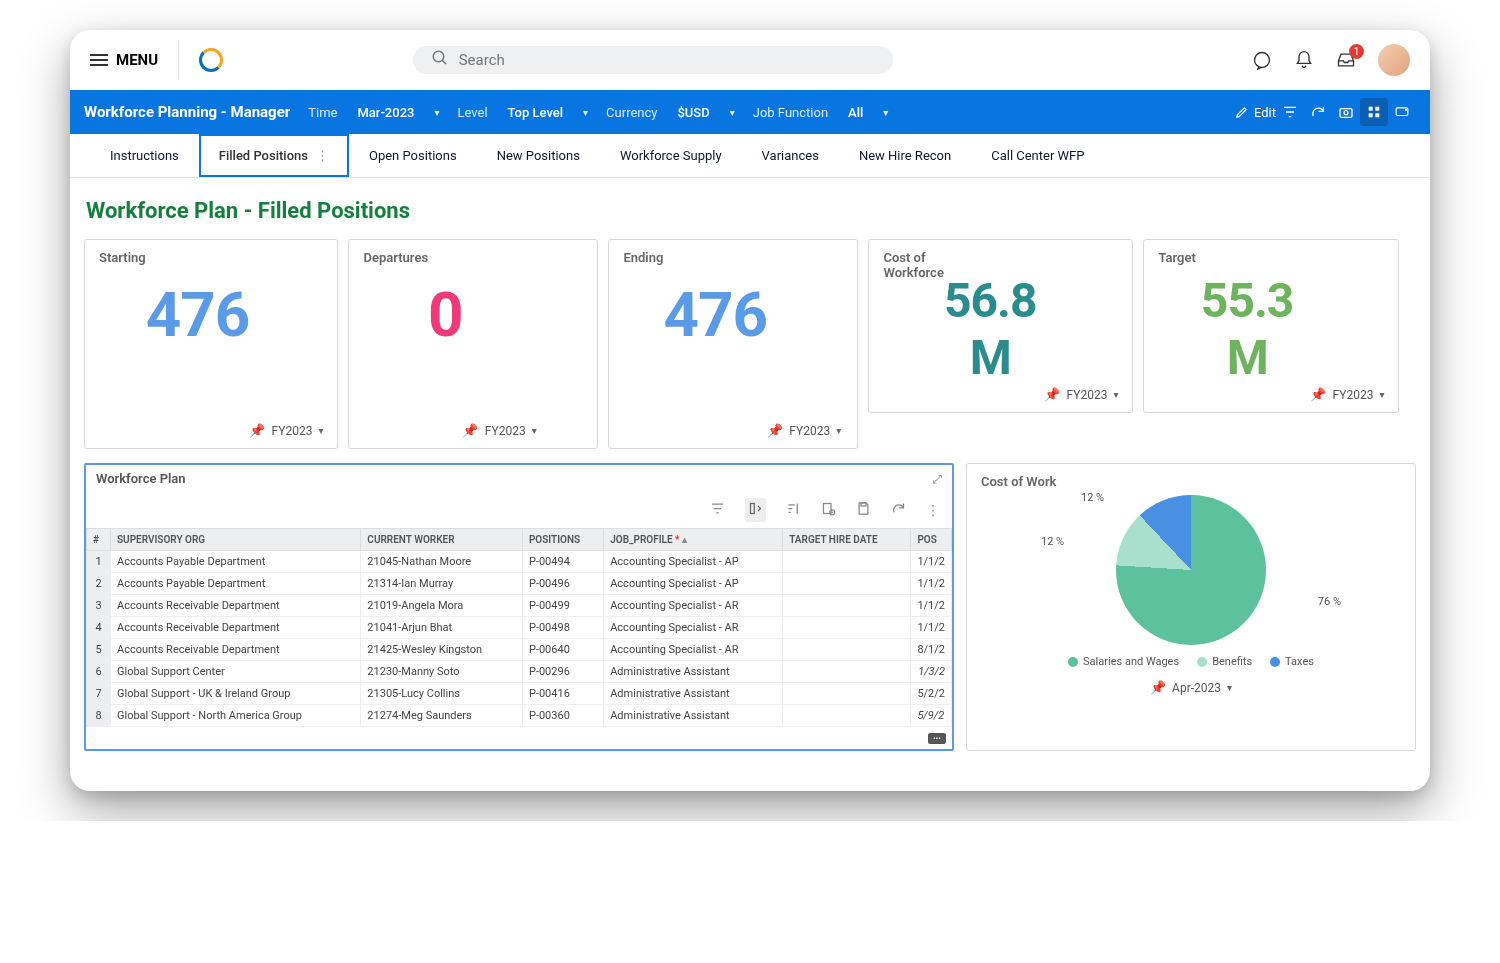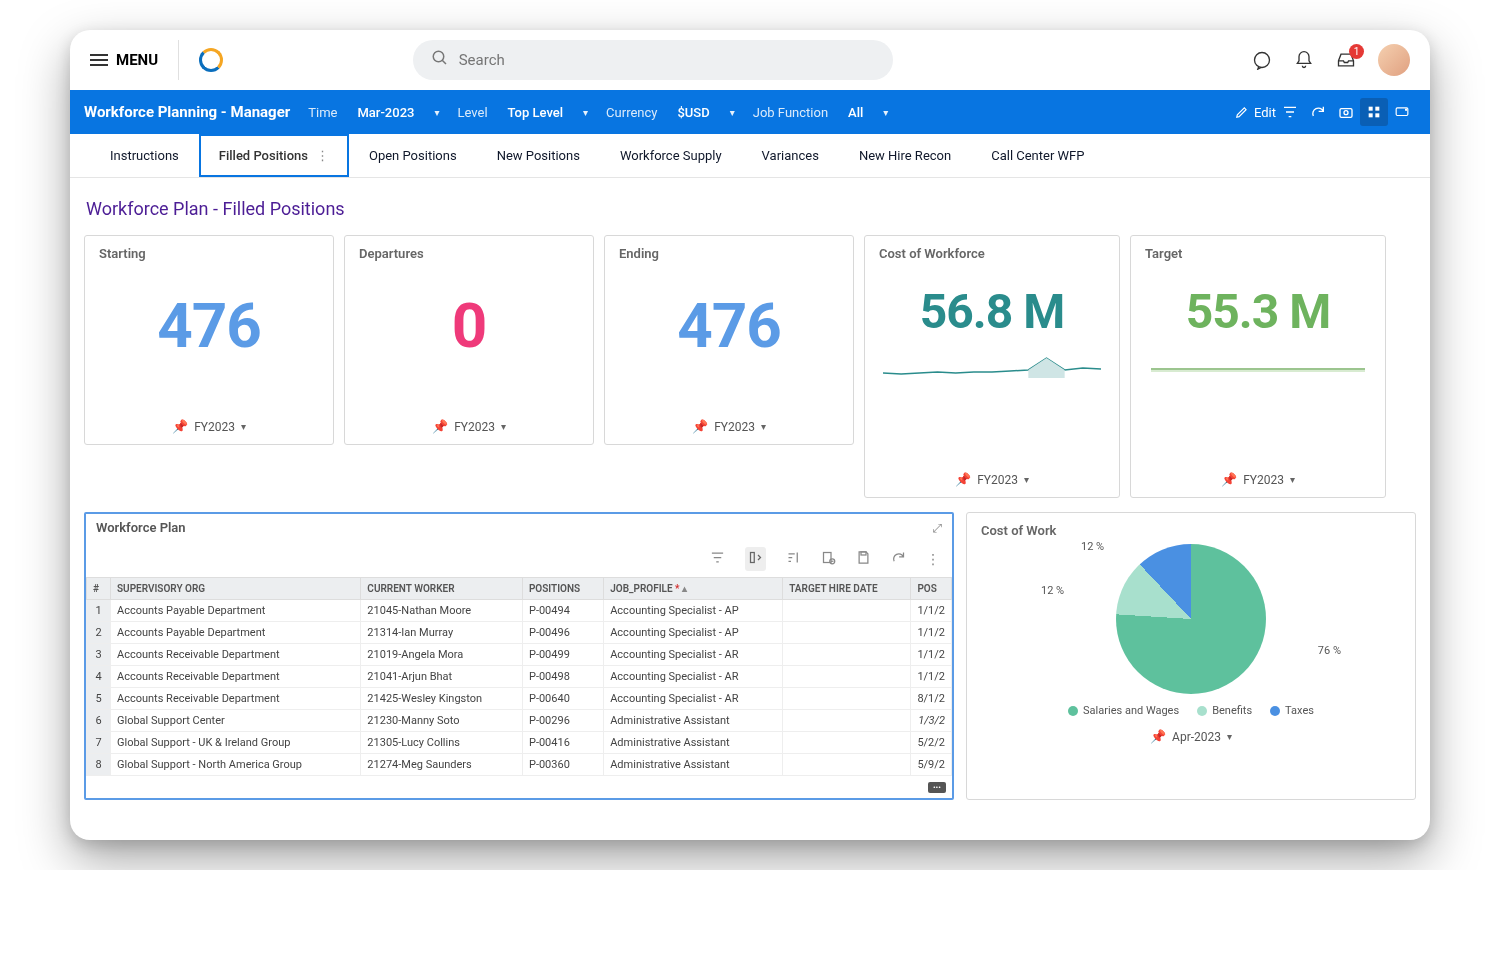--- a/index.html
+++ b/index.html
@@ -11,7 +11,7 @@
 .hamburger span{width:18px;height:2px;background:#333}
 .divider{width:1px;height:40px;background:#e0e0e0}
 .logo{width:24px;height:24px;border-radius:50%;position:relative;border:3px solid #0a6ebd;border-top-color:#f5a623;border-right-color:#f5a623}
-.search{flex:0 0 480px;margin-left:auto;margin-right:auto;display:flex;align-items:center;gap:10px;background:#eef0f2;border-radius:24px;height:40px;padding:0 18px}
+.search{flex:0 0 480px;margin-left:auto;margin-right:auto;display:flex;align-items:center;gap:10px;background:#eef0f2;border-radius:24px;height:28px;padding:0 18px}
 .search input{border:none;background:transparent;outline:none;font-size:15px;flex:1;color:#666}
 .topbar-icons{display:flex;align-items:center;gap:22px;margin-left:auto}
 .icon{width:20px;height:20px;display:inline-flex;align-items:center;justify-content:center;cursor:pointer}

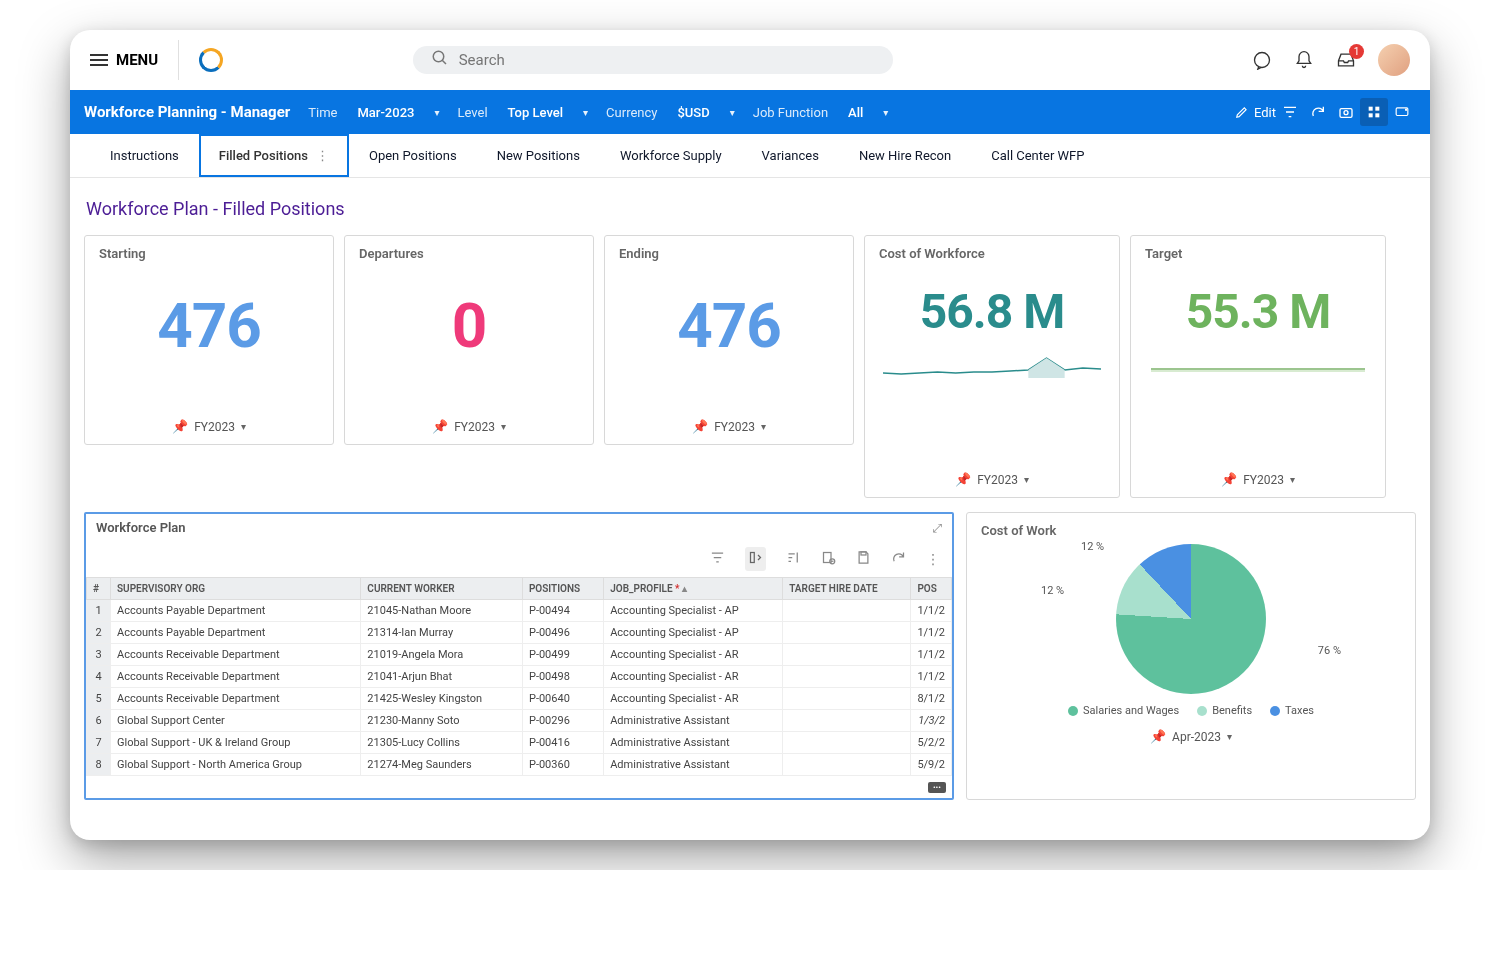--- a/index.html
+++ b/index.html
@@ -33,7 +33,7 @@
 .tab.active{border:2px solid #0875e1;color:#333;font-weight:500;padding:12px 18px;display:flex;align-items:center;gap:8px}
 .tab-menu{color:#888;cursor:pointer}
 .content{padding:14px 14px 40px}
-.section-title{color:#4c1d95;font-size:18px;font-weight:400;margin:6px 0 16px 2px}
+.section-title{color:#15803d;font-size:22px;font-weight:700;margin:6px 0 16px 2px}
 .kpi-row{display:flex;gap:10px;margin-bottom:14px}
 .kpi{border:1px solid #d8d8d8;border-radius:3px;padding:10px 14px;display:flex;flex-direction:column;position:relative}
 .kpi.w1{flex:0 0 250px;height:210px}

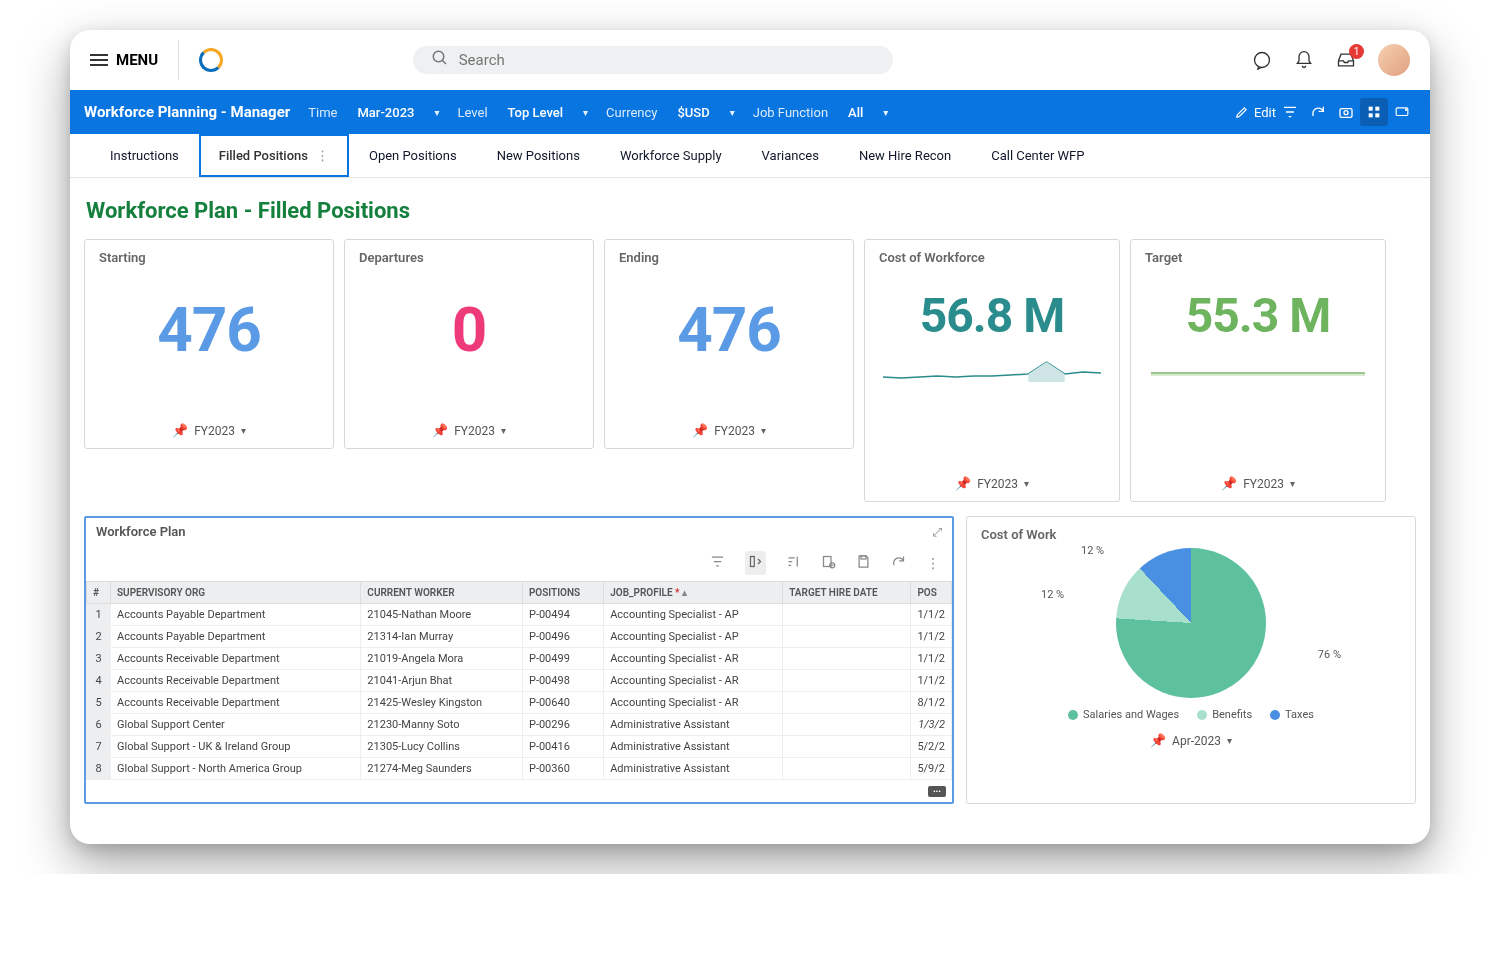--- a/index.html
+++ b/index.html
@@ -35,7 +35,7 @@
 .content{padding:14px 14px 40px}
 .section-title{color:#15803d;font-size:22px;font-weight:700;margin:6px 0 16px 2px}
 .kpi-row{display:flex;gap:10px;margin-bottom:14px}
-.kpi{border:1px solid #d8d8d8;border-radius:3px;padding:10px 14px;display:flex;flex-direction:column;position:relative}
+.kpi{border:1px solid #d8d8d8;border-radius:3px;padding:10px 14px;display:flex;flex-direction:row;position:relative}
 .kpi.w1{flex:0 0 250px;height:210px}
 .kpi.w2{flex:0 0 256px;height:263px}
 .kpi-label{font-size:13px;color:#666;font-weight:600}

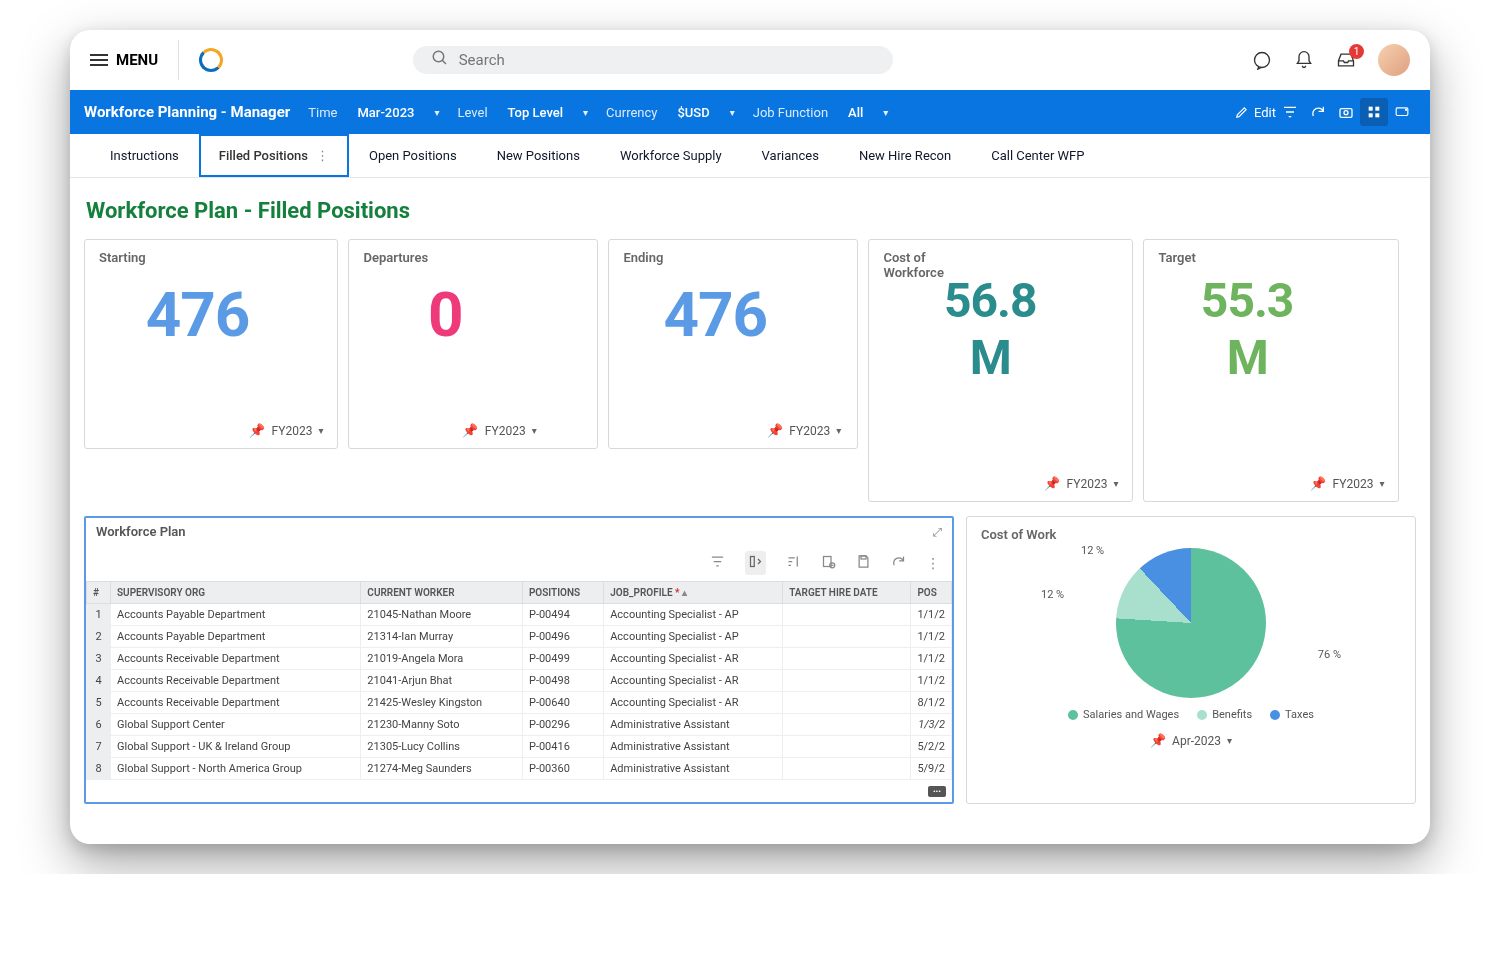--- a/index.html
+++ b/index.html
@@ -37,7 +37,7 @@
 .kpi-row{display:flex;gap:10px;margin-bottom:14px}
 .kpi{border:1px solid #d8d8d8;border-radius:3px;padding:10px 14px;display:flex;flex-direction:row;position:relative}
 .kpi.w1{flex:0 0 250px;height:210px}
-.kpi.w2{flex:0 0 256px;height:263px}
+.kpi.w2{flex:0 0 256px;height:174px}
 .kpi-label{font-size:13px;color:#666;font-weight:600}
 .kpi-value{font-size:62px;font-weight:700;text-align:center;margin-top:28px;letter-spacing:-1px}
 .blue{color:#5b9be6}

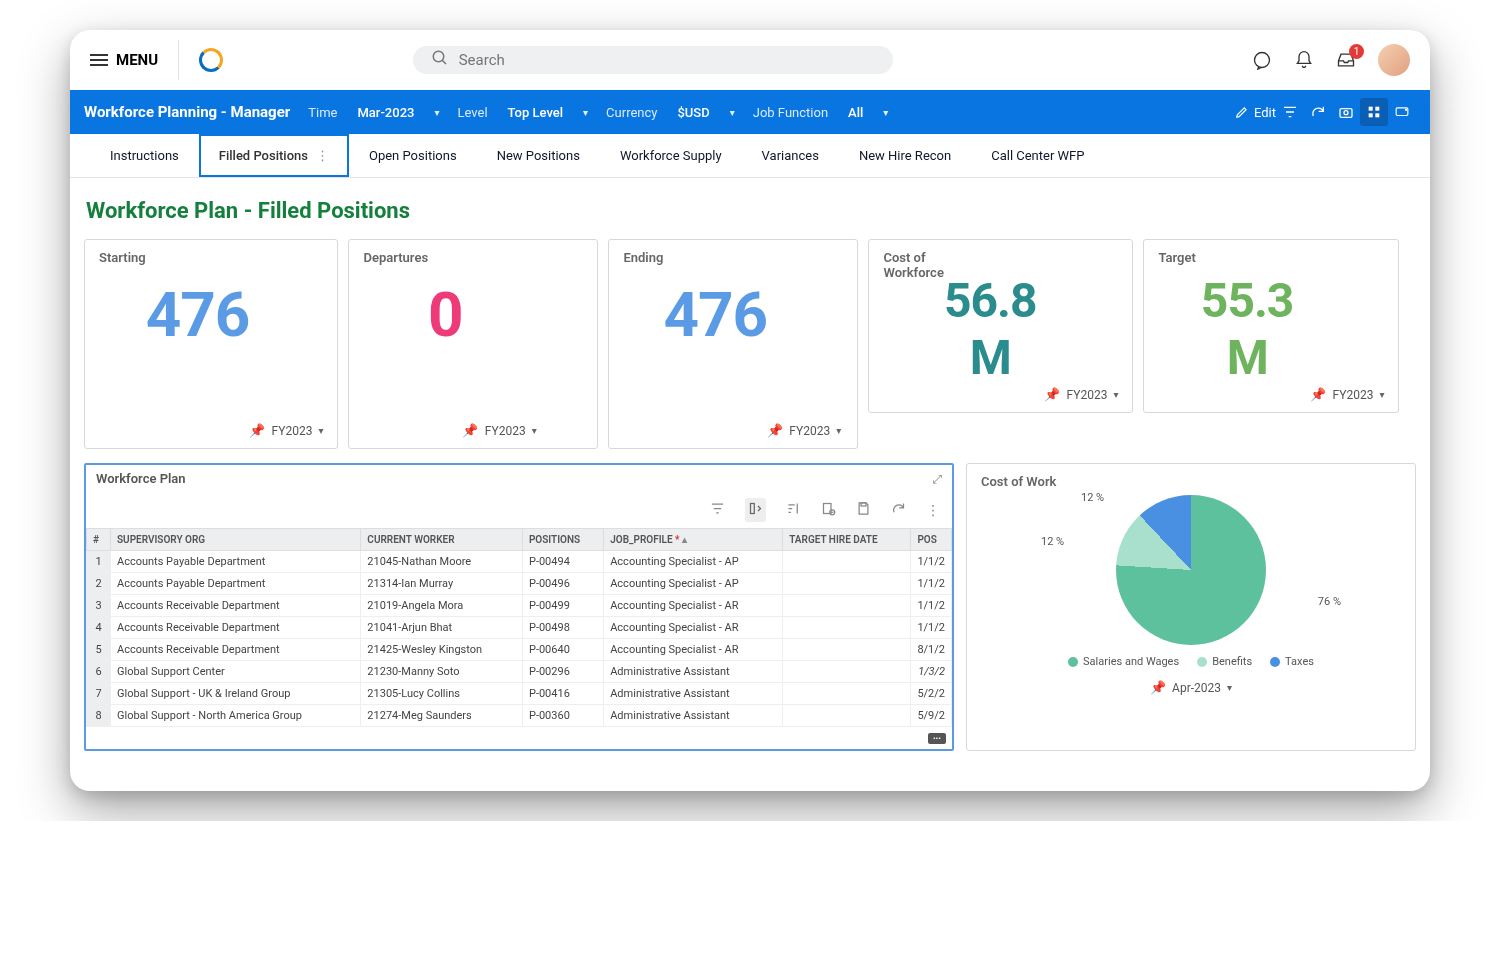--- a/index.html
+++ b/index.html
@@ -366,7 +366,7 @@
                 <td>P-00360</td>
                 <td>Administrative Assistant</td>
                 <td></td>
-                <td style="text-align: center;">5/9/2</td>
+                <td style="text-align: left; font-style: italic;">5/9/2</td>
               </tr>
             </tbody>
         </table>

